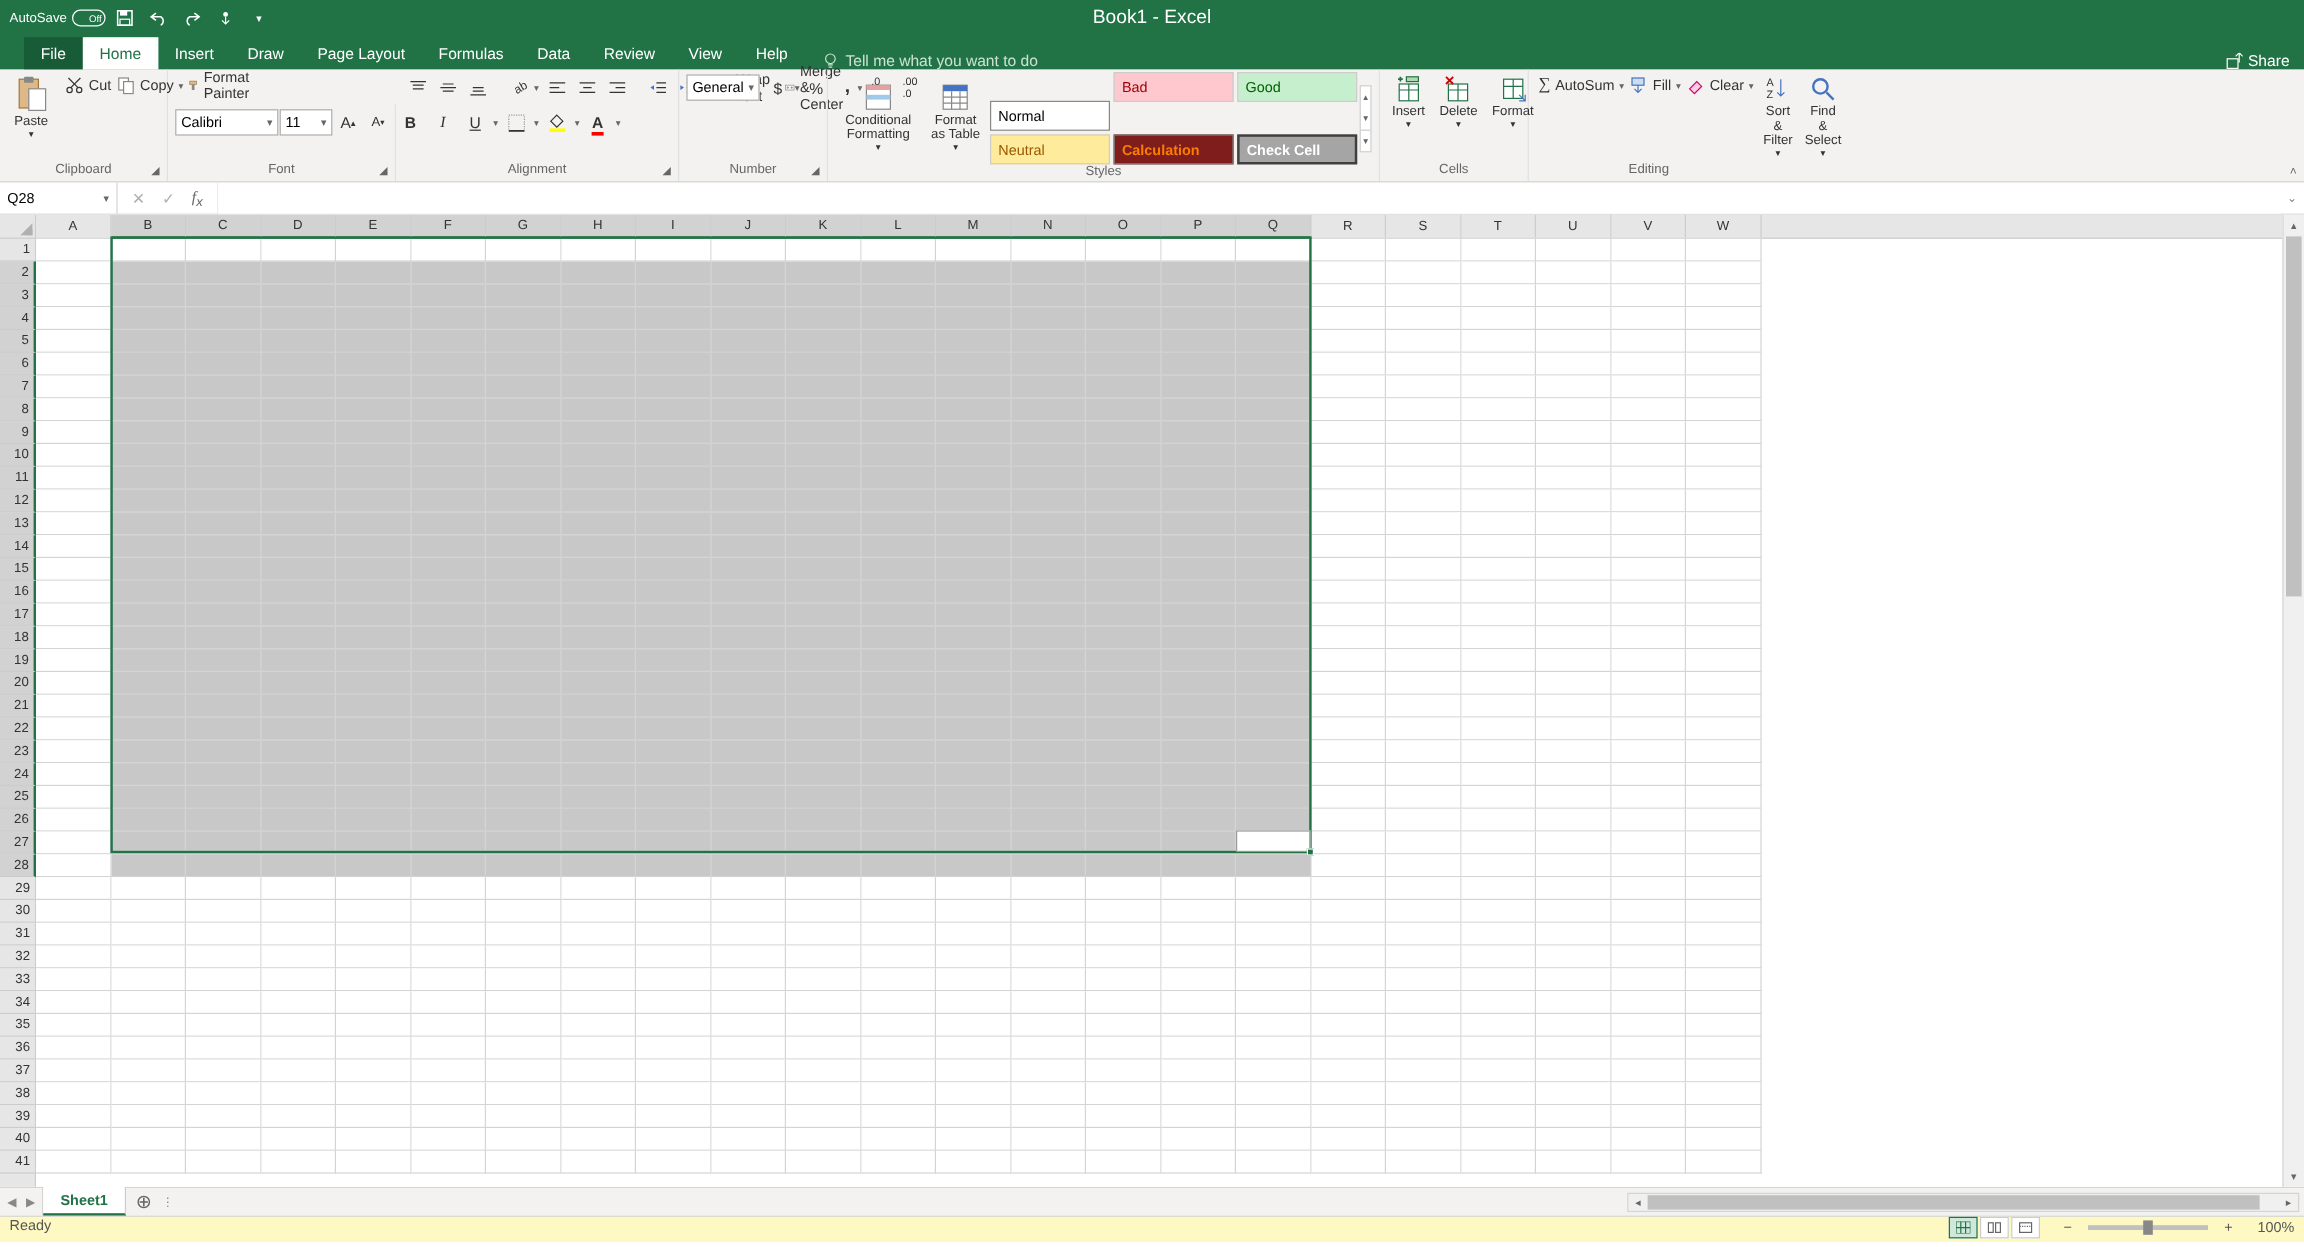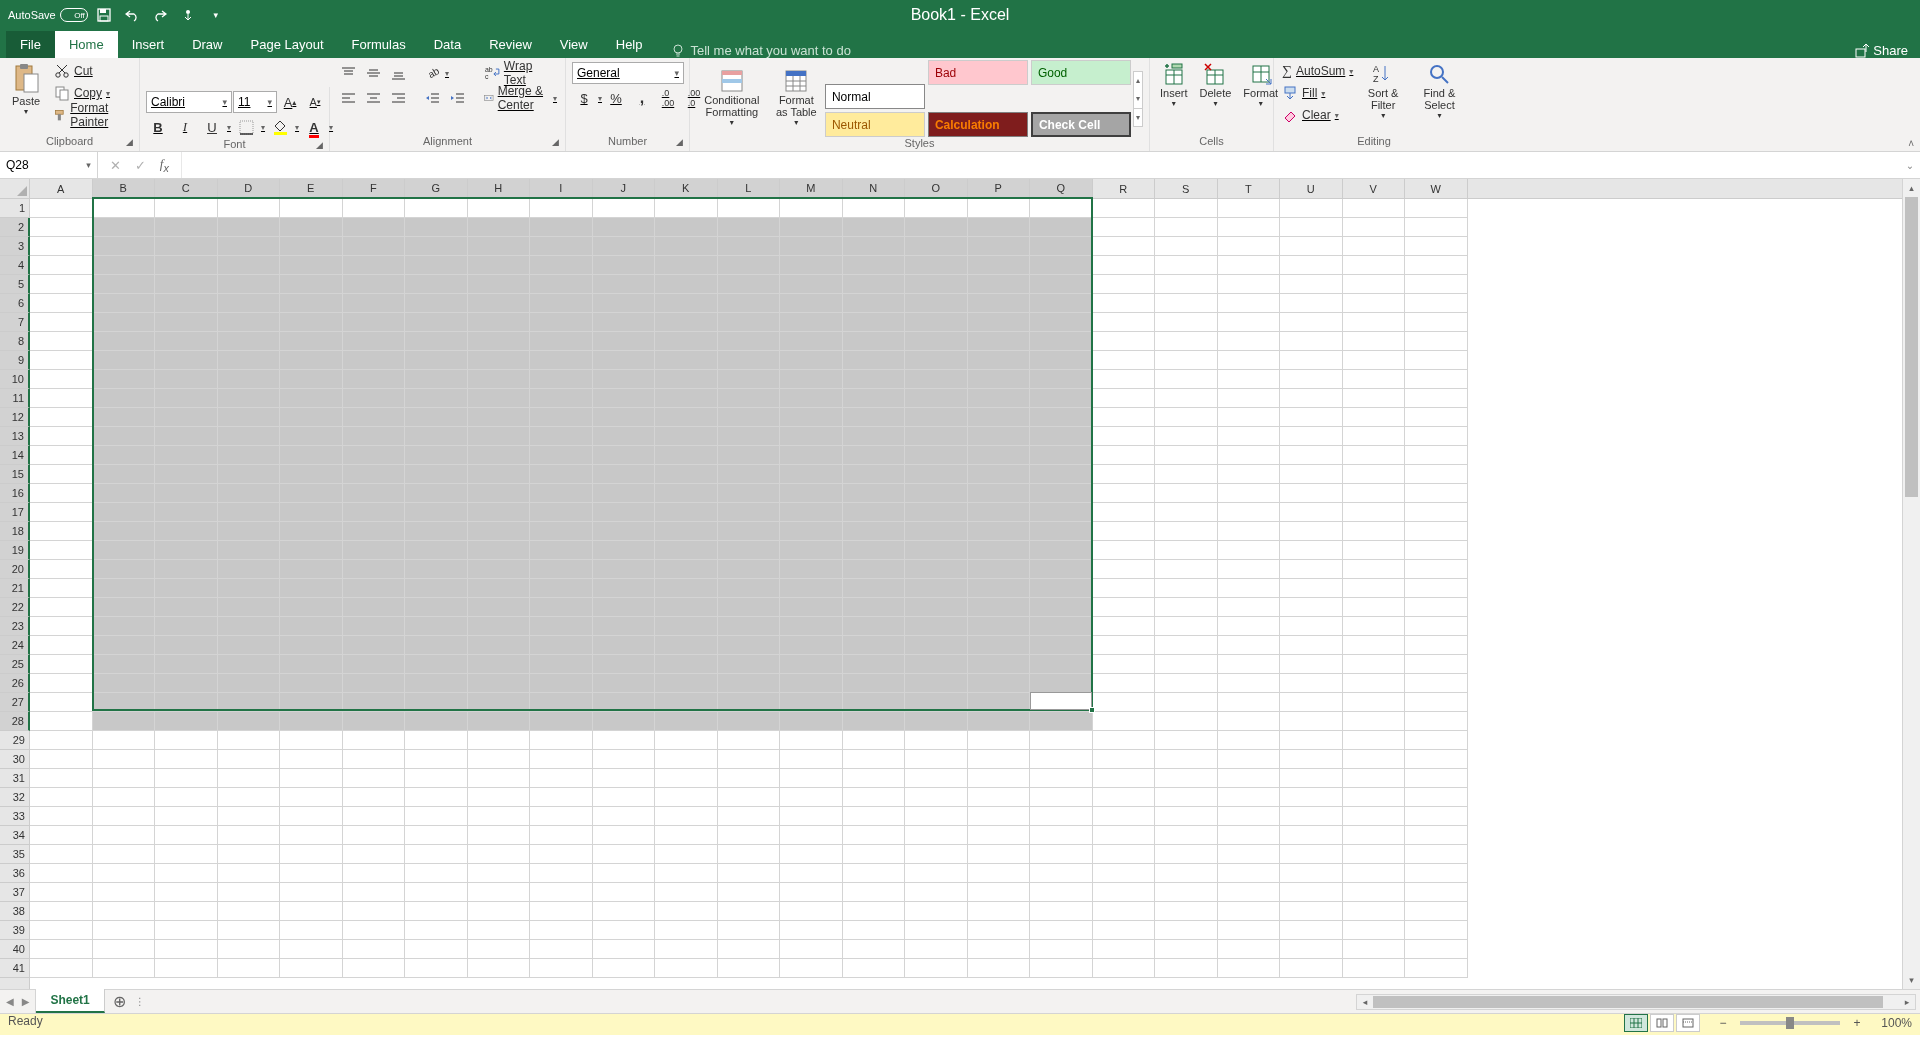--- a/index.html
+++ b/index.html
@@ -16,7 +16,7 @@
 .titlebar .win-btn { width: 46px; height: 30px; display: inline-flex; align-items: center; justify-content: center; cursor: pointer; }
 
 
-.tabstrip { height: 28px; background: #217346; display: flex; align-items: flex-end; padding-left: 6px; text-align: right; }
+.tabstrip { height: 28px; background: #217346; display: flex; align-items: flex-end; padding-left: 20px; text-align: right; }
 .tabstrip .tab { padding: 6px 14px; color: #fff; font-size: 13px; cursor: pointer; }
 .tabstrip .tab.file { background: #185c37; }
 .tabstrip .tab.active { background: #fff; color: #217346; }

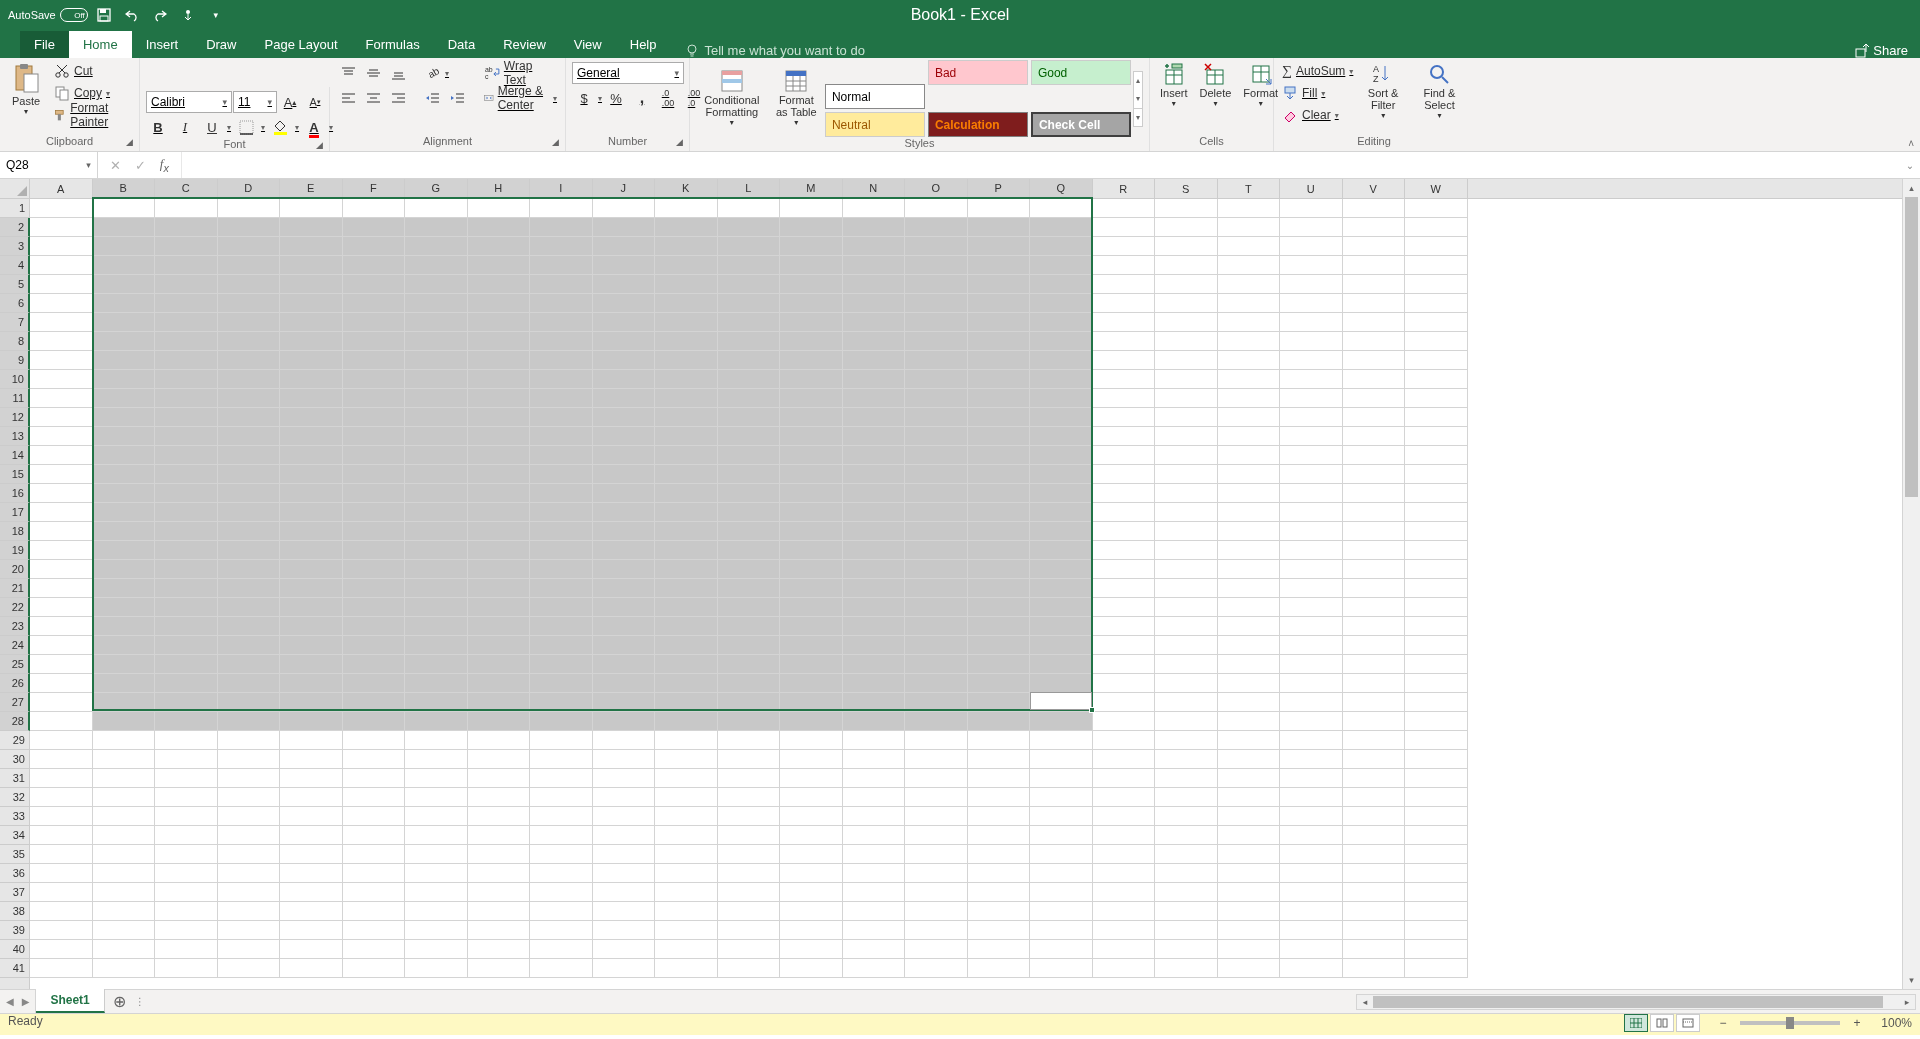--- a/index.html
+++ b/index.html
@@ -27,7 +27,7 @@
 .ribbon { height: 94px; background: #f3f2f1; border-bottom: 1px solid #d4d4d4; display: flex; position: relative; }
 .group { border-right: 1px solid #e0e0e0; padding: 2px 6px; display: flex; flex-direction: column; position: relative; }
 .group-body { flex: 1; display: flex; align-items: flex-start; gap: 2px; }
-.group-body.col { flex-direction: column; gap: 0; text-decoration: underline; }
+.group-body.col { flex-direction: row; gap: 0; }
 .group-label { font-size: 11px; color: #666; text-align: center; padding-bottom: 2px; position: relative; }
 .group-label .dlaunch { position: absolute; right: 0; bottom: 2px; font-size: 9px; color: #666; cursor: pointer; }
 

